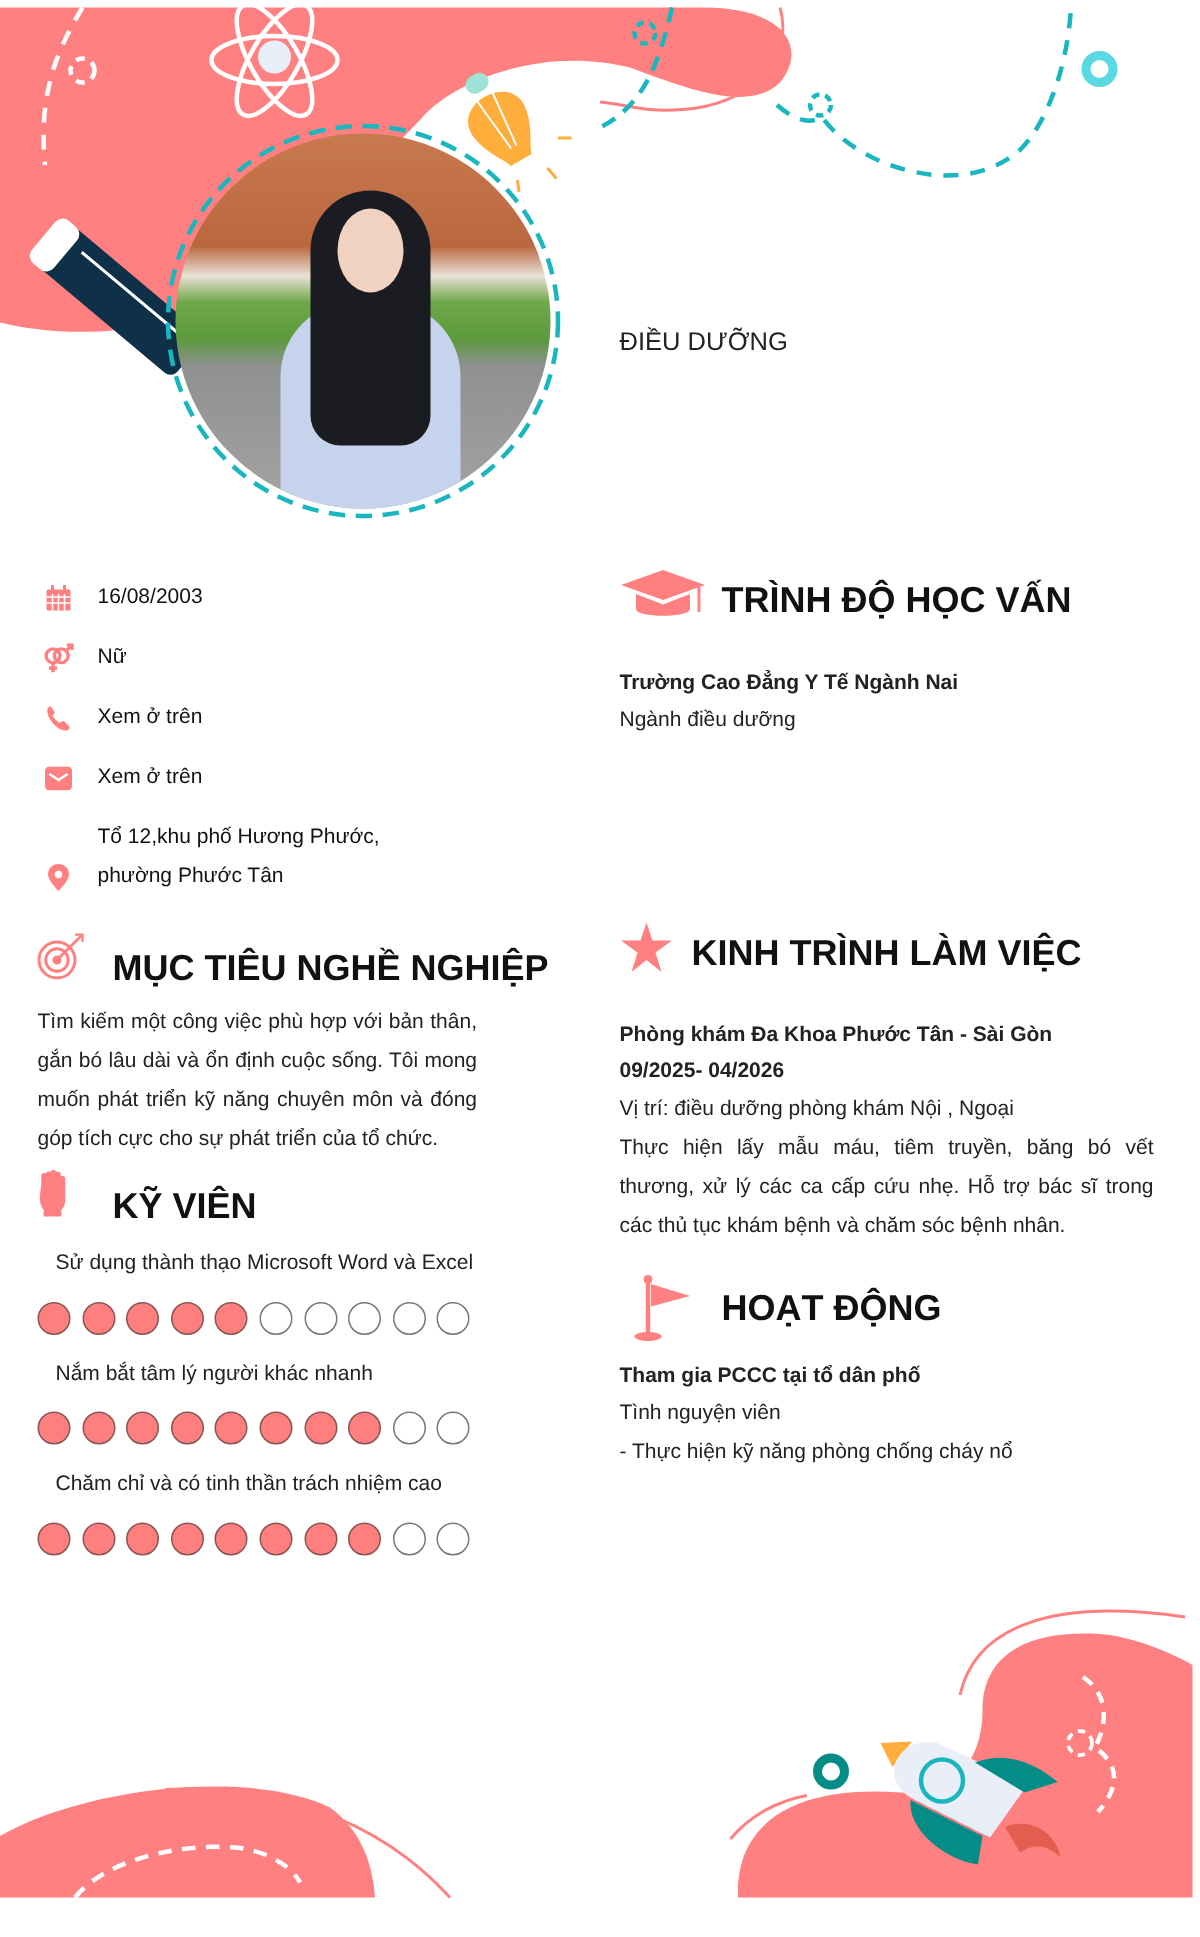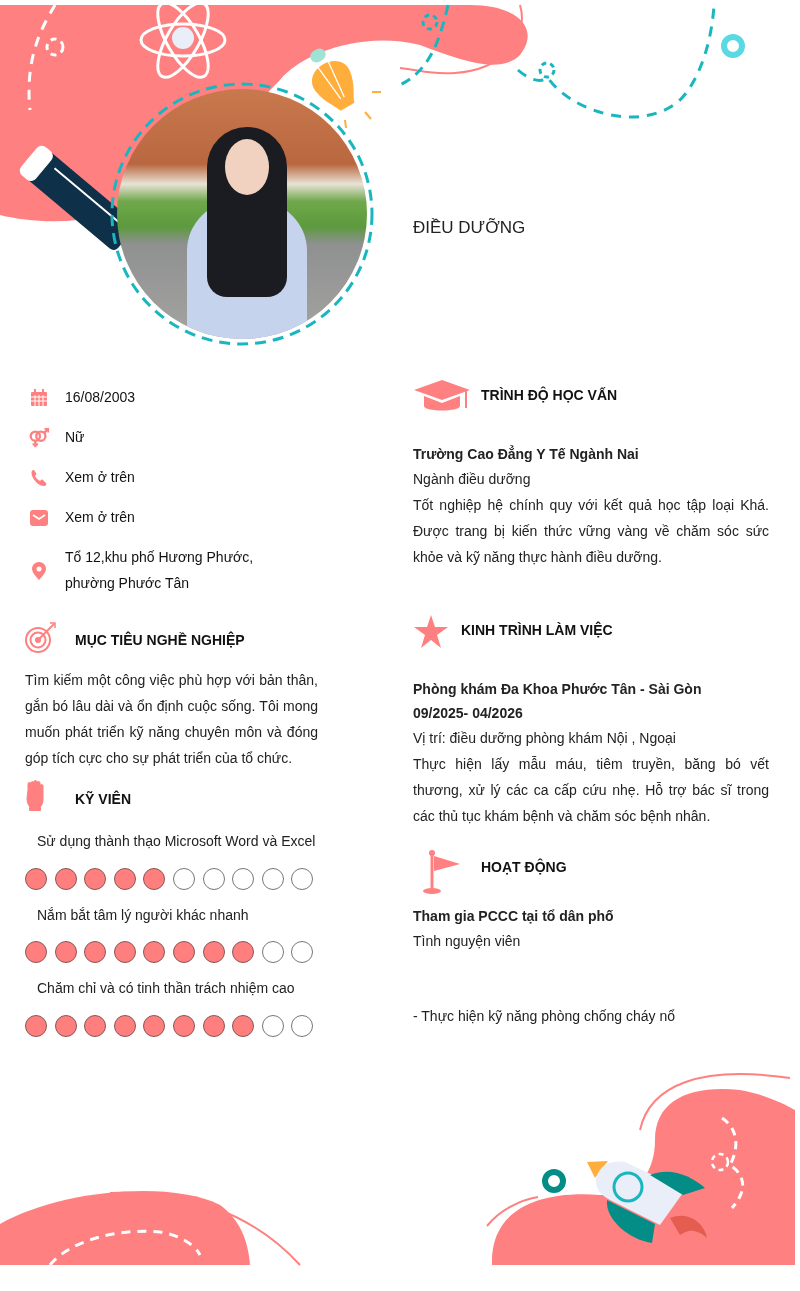--- a/index.html
+++ b/index.html
@@ -23,7 +23,7 @@
 
   
   .contact { position: absolute; left: 28px; top: 386px; width: 300px; }
-  .contact-row { display: flex; align-items: center; margin-bottom: 16px; }
+  .contact-row { display: flex; align-items: flex-end; margin-bottom: 16px; }
   .contact-row .ico { width: 22px; height: 22px; margin-right: 15px; flex: none; display:flex; align-items:center; justify-content:center; }
   .contact-row .txt { font-size: 14px; line-height: 26px; margin-top: -2px; }
 

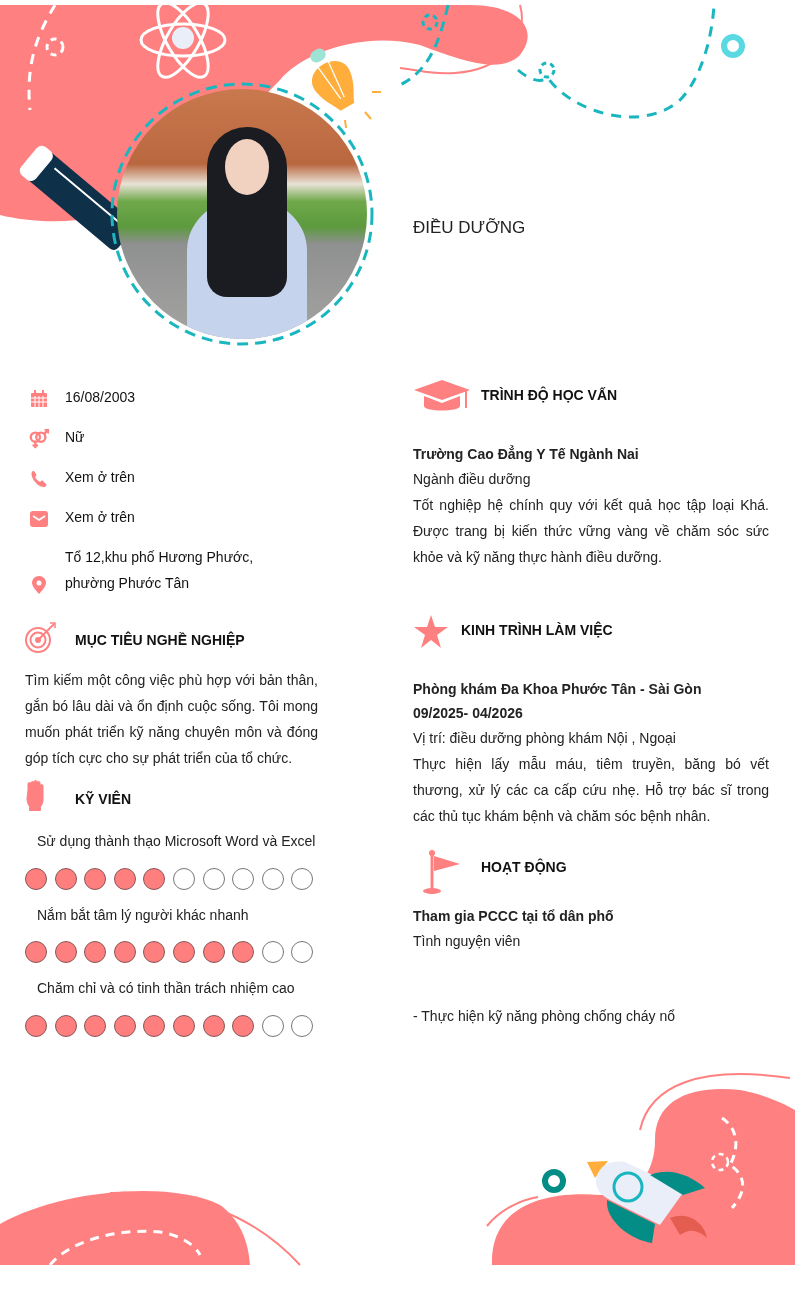--- a/index.html
+++ b/index.html
@@ -27,7 +27,7 @@
   .contact-row .ico { width: 22px; height: 22px; margin-right: 15px; flex: none; display:flex; align-items:center; justify-content:center; }
   .contact-row .txt { font-size: 14px; line-height: 26px; margin-top: -2px; }
 
-  .sec-title { position: absolute; font-size: 14px; font-weight: 700; color: #111; }
+  .sec-title { position: absolute; font-size: 24px; font-weight: 700; color: #111; }
   .sec-icon { position: absolute; }
 
   .para { position: absolute; font-size: 14px; line-height: 26px; color: #222; text-align: justify; }

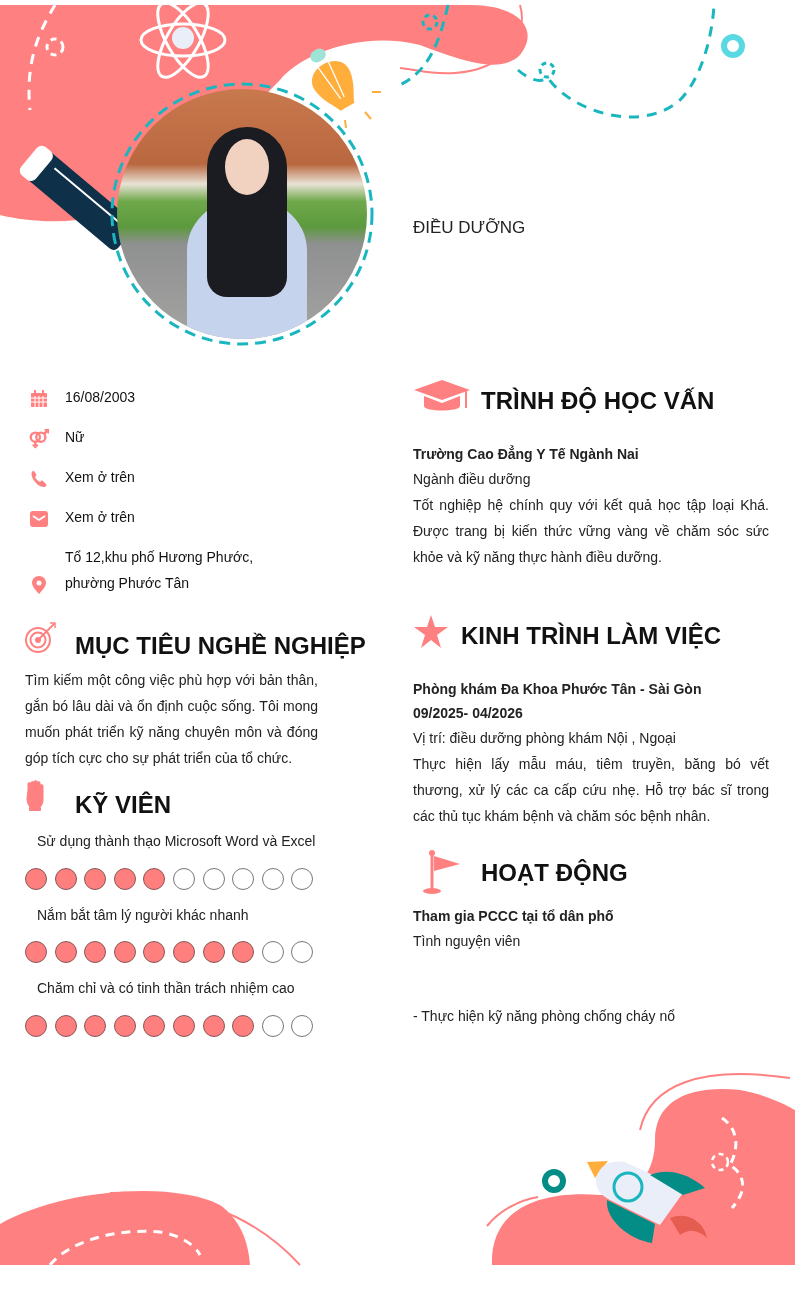--- a/index.html
+++ b/index.html
@@ -220,7 +220,6 @@
   <div class="sec-title" style="left:481px;top:387px">TRÌNH ĐỘ HỌC VẤN</div>
   <div class="para bold" style="left:413px;top:441px;width:360px">Trường Cao Đẳng Y Tế Ngành Nai</div>
   <div class="para" style="left:413px;top:466px;width:360px">Ngành điều dưỡng</div>
-  <div class="para" style="left:413px;top:492px;width:356px">Tốt nghiệp hệ chính quy với kết quả học tập loại Khá. Được trang bị kiến thức vững vàng về chăm sóc sức khỏe và kỹ năng thực hành điều dưỡng.</div>
 
   <span class="sec-icon" style="left:413px;top:615px">
     <svg width="36" height="34" viewBox="0 0 36 34">

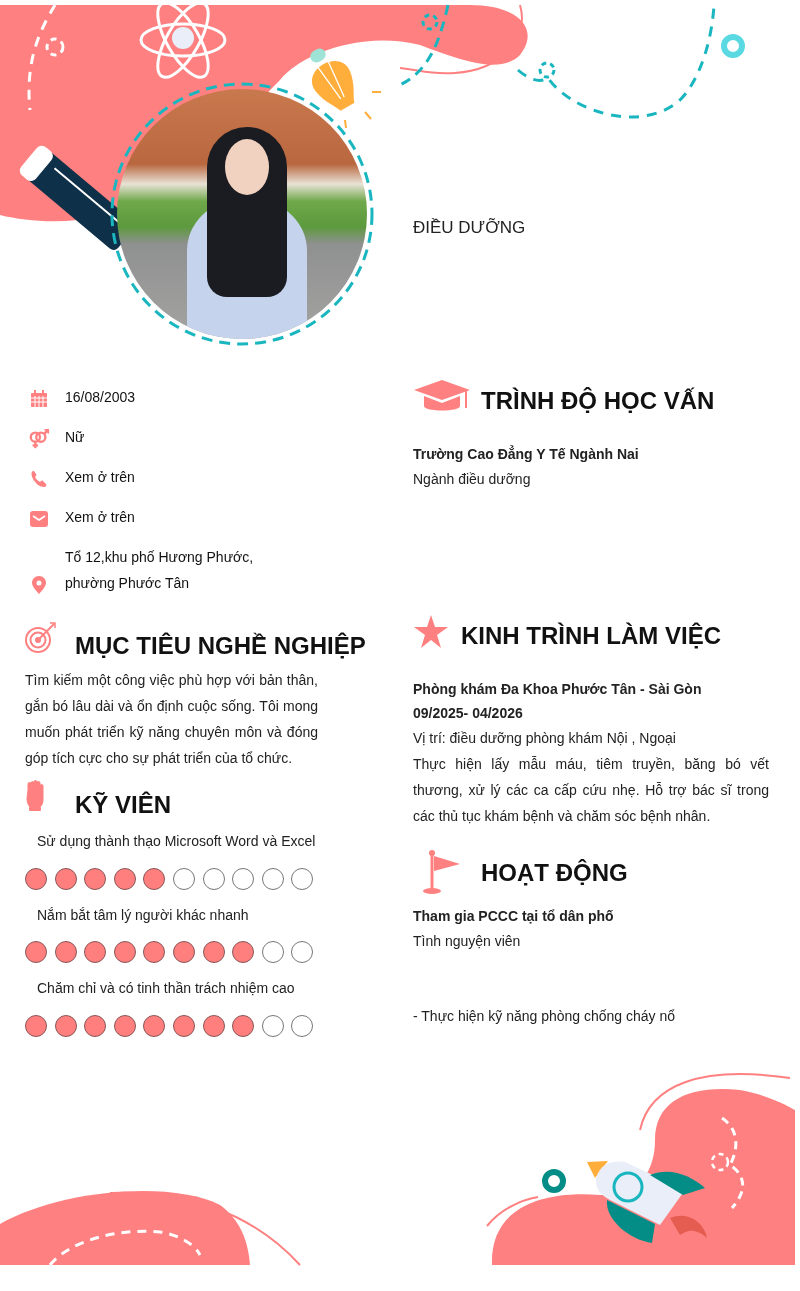--- a/index.html
+++ b/index.html
@@ -243,7 +243,7 @@
   <div class="sec-title" style="left:481px;top:859px">HOẠT ĐỘNG</div>
   <div class="para bold" style="left:413px;top:903px;width:360px">Tham gia PCCC tại tổ dân phố</div>
   <div class="para" style="left:413px;top:928px;width:360px">Tình nguyện viên</div>
-  <div class="para" style="left:413px;top:1003px;width:360px">- Thực hiện kỹ năng phòng chống cháy nổ</div>
+  <div class="para" style="left:413px;top:954px;width:360px">- Thực hiện kỹ năng phòng chống cháy nổ</div>
 
   <svg class="deco" style="top:1040px" width="800" height="230" viewBox="0 1040 800 230">
 

